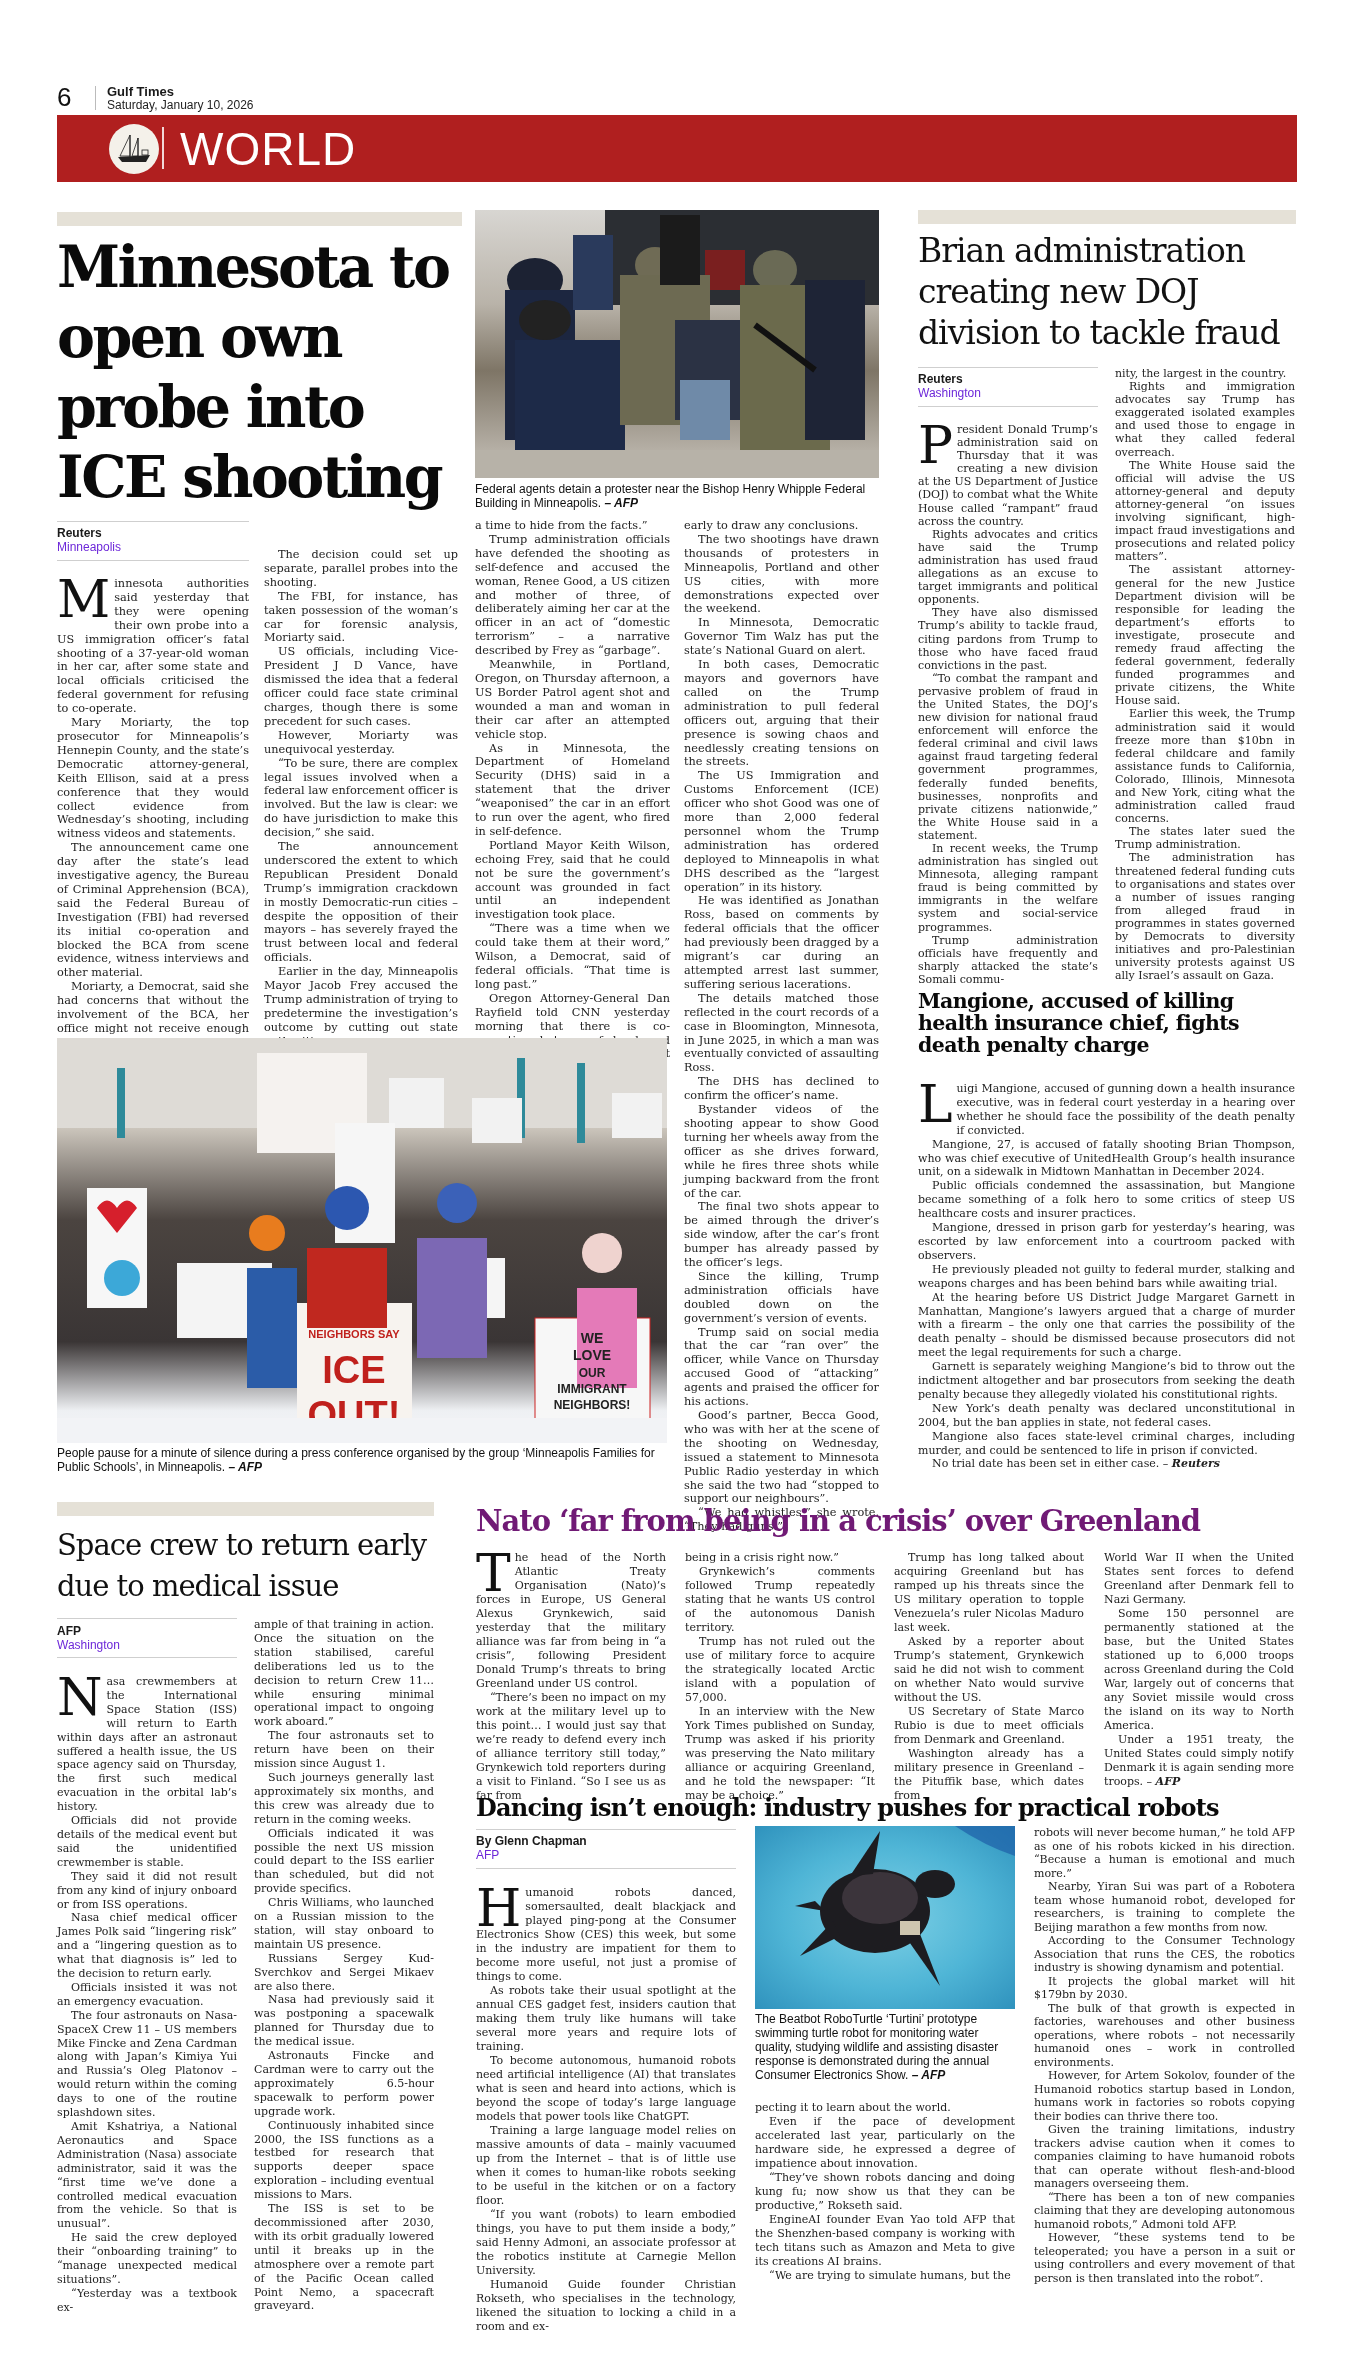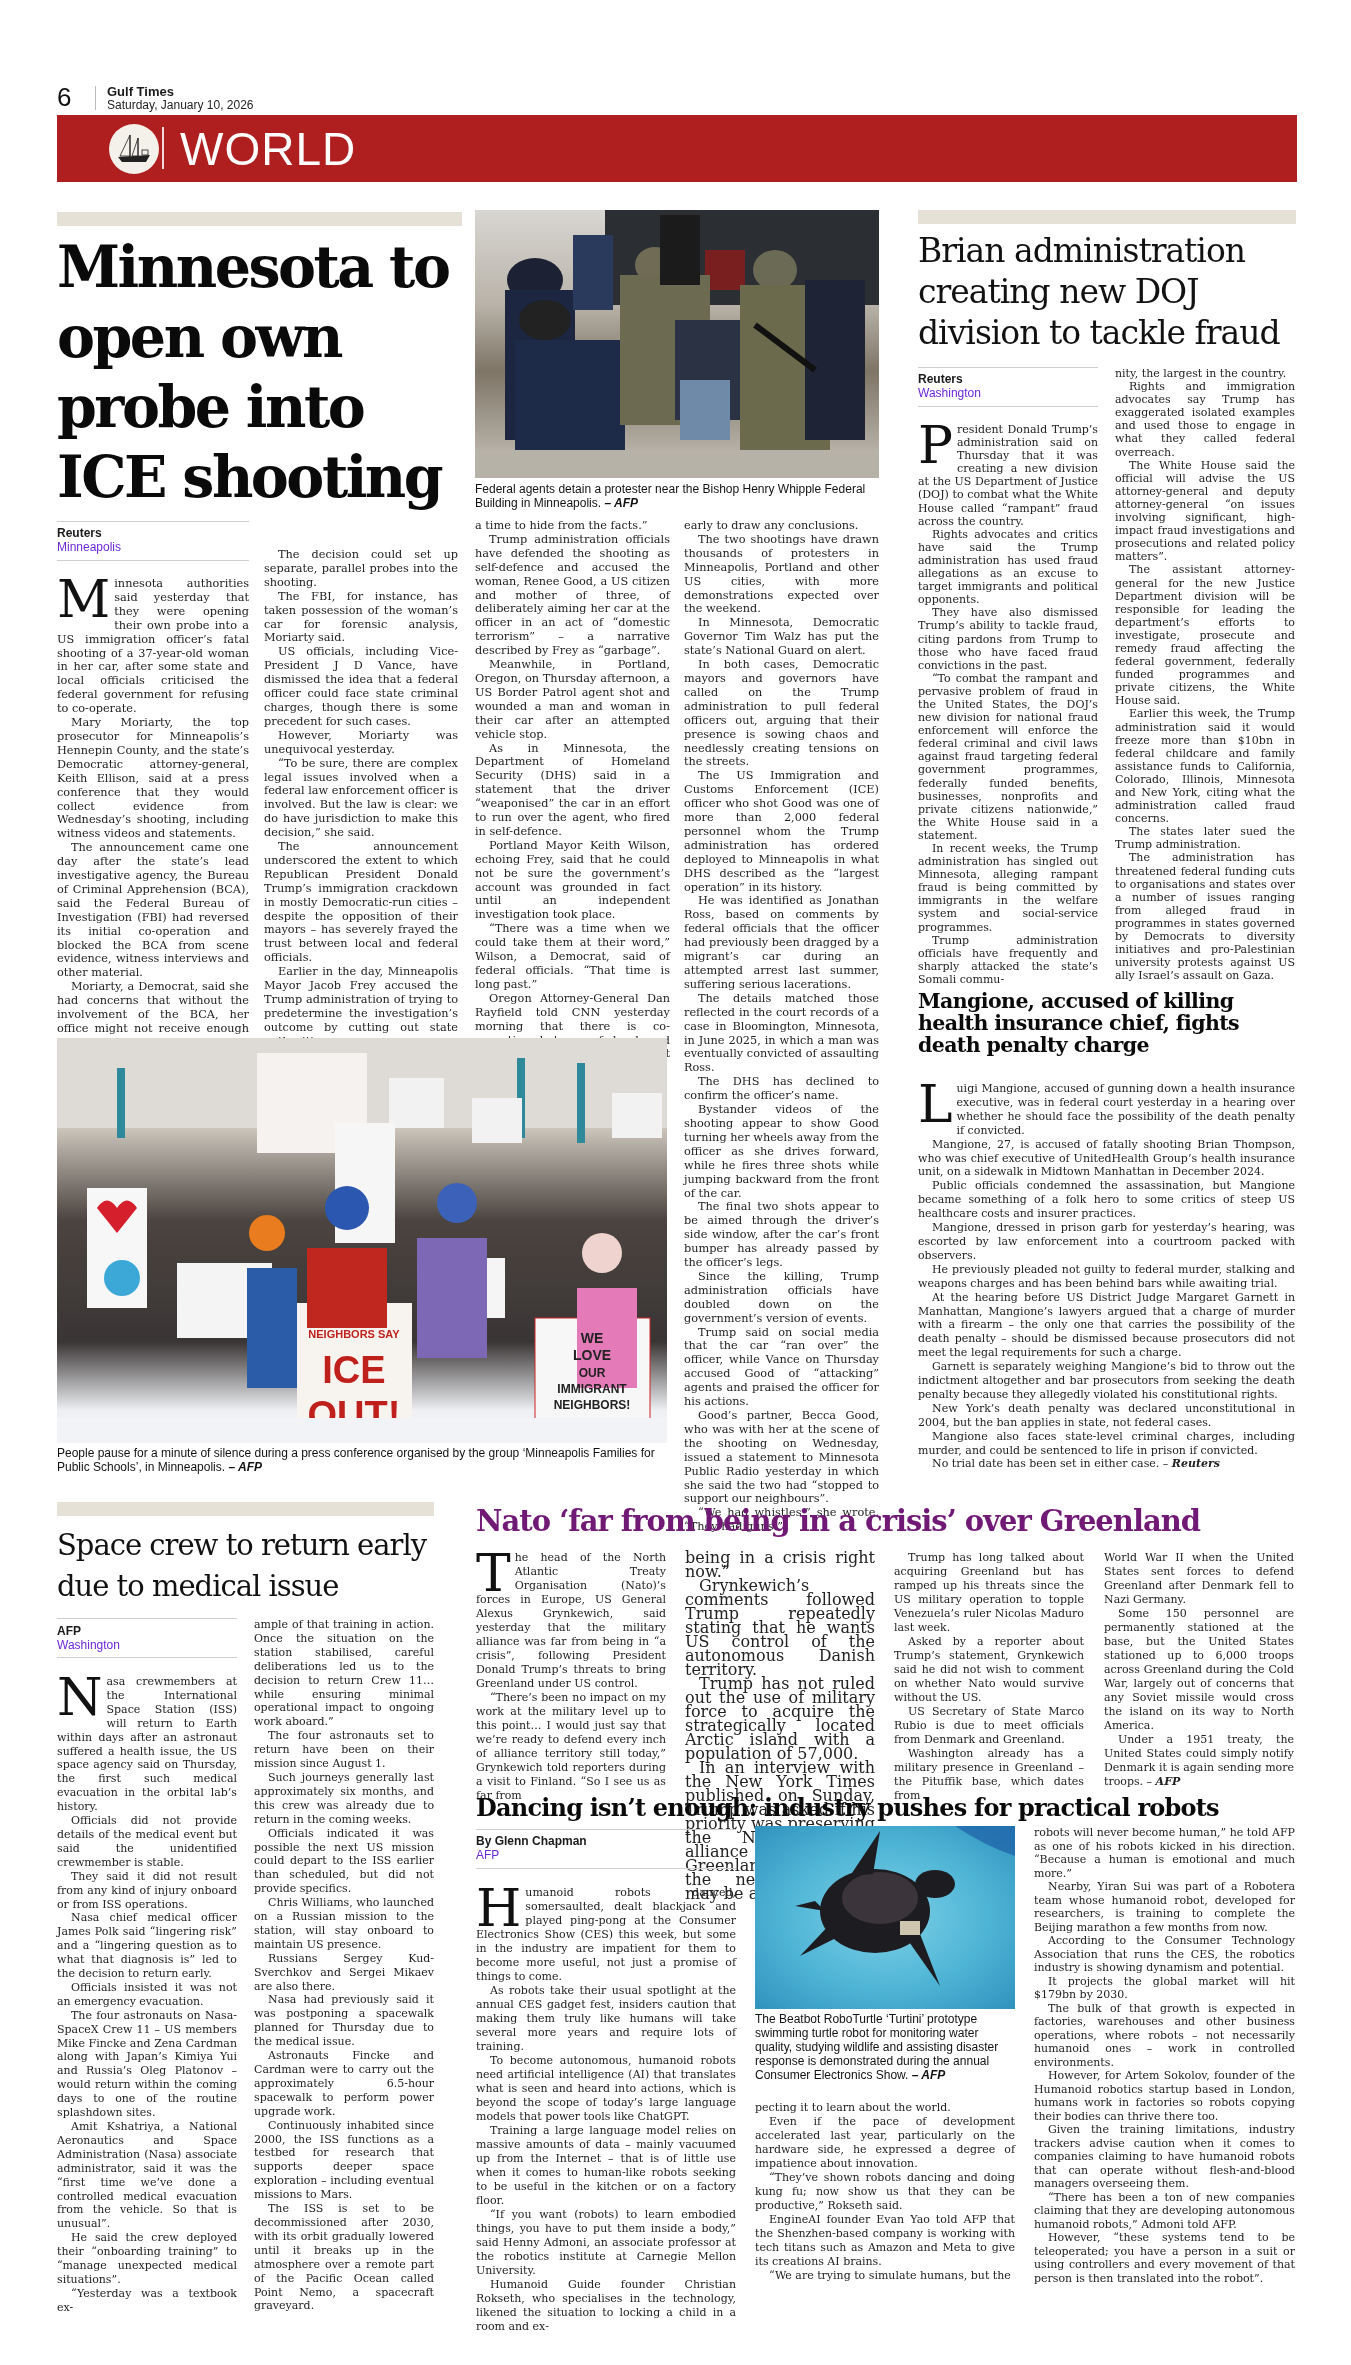--- a/index.html
+++ b/index.html
@@ -262,7 +262,7 @@
   <p class="first">he head of the North Atlantic Treaty Organisation (Nato)’s forces in Europe, US General Alexus Grynkewich, said yesterday that the military alliance was far from being in “a crisis”, following President Donald Trump’s threats to bring Greenland under US control.</p>
   <p>“There’s been no impact on my work at the military level up to this point… I would just say that we’re ready to defend every inch of alliance territory still today,” Grynkewich told reporters during a visit to Finland. “So I see us as far from</p>
 </div>
-<div class="abs text" style="left:685px; top:1551px; width:190px; font-size:16px; line-height:14px;">
+<div class="abs text" style="left:685px; top:1551px; width:190px; font-size:11px; line-height:14px;">
   <p class="first">being in a crisis right now.”</p>
   <p>Grynkewich’s comments followed Trump repeatedly stating that he wants US control of the autonomous Danish territory.</p>
   <p>Trump has not ruled out the use of military force to acquire the strategically located Arctic island with a population of 57,000.</p>

